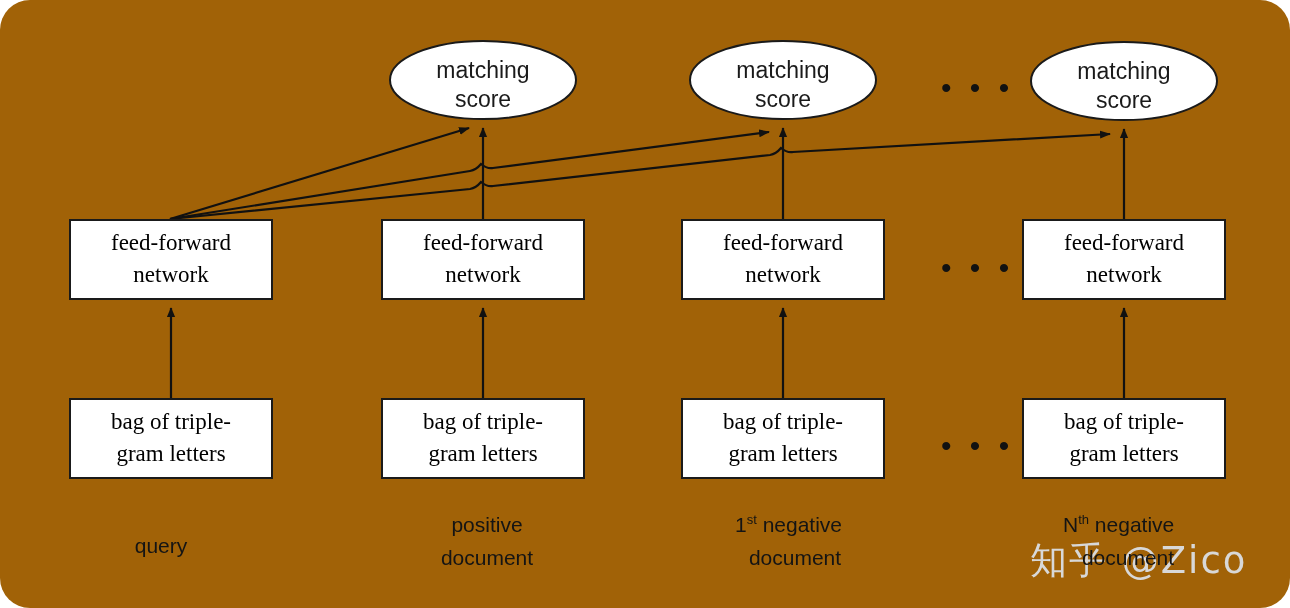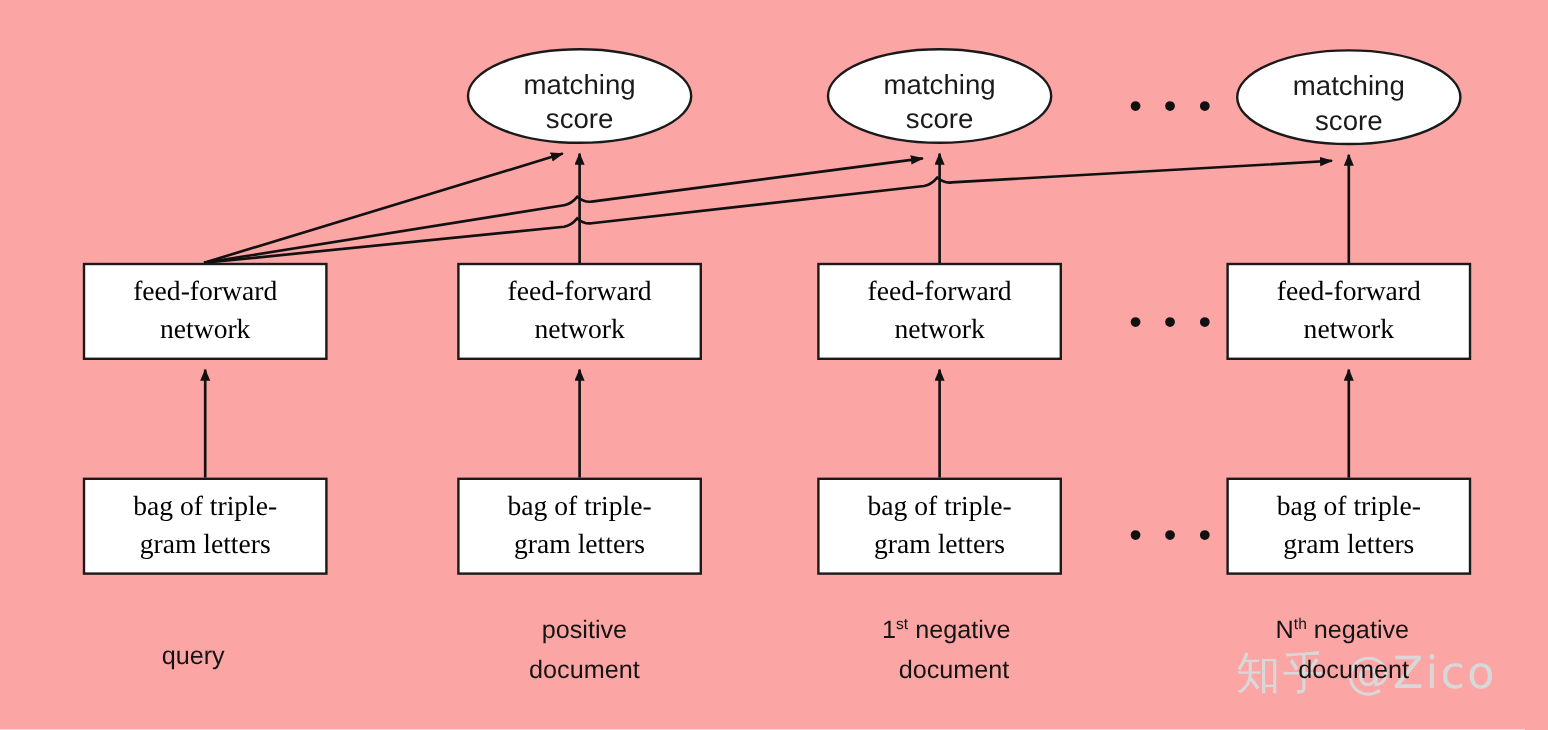--- a/index.html
+++ b/index.html
@@ -17,7 +17,8 @@
     position: relative;
     width: 1290px;
     height: 608px;
-    background: #fca5a5;
+    background: #a16207;
+    border-radius: 30px;
   }
   svg#diagram-canvas {
     position: absolute;

